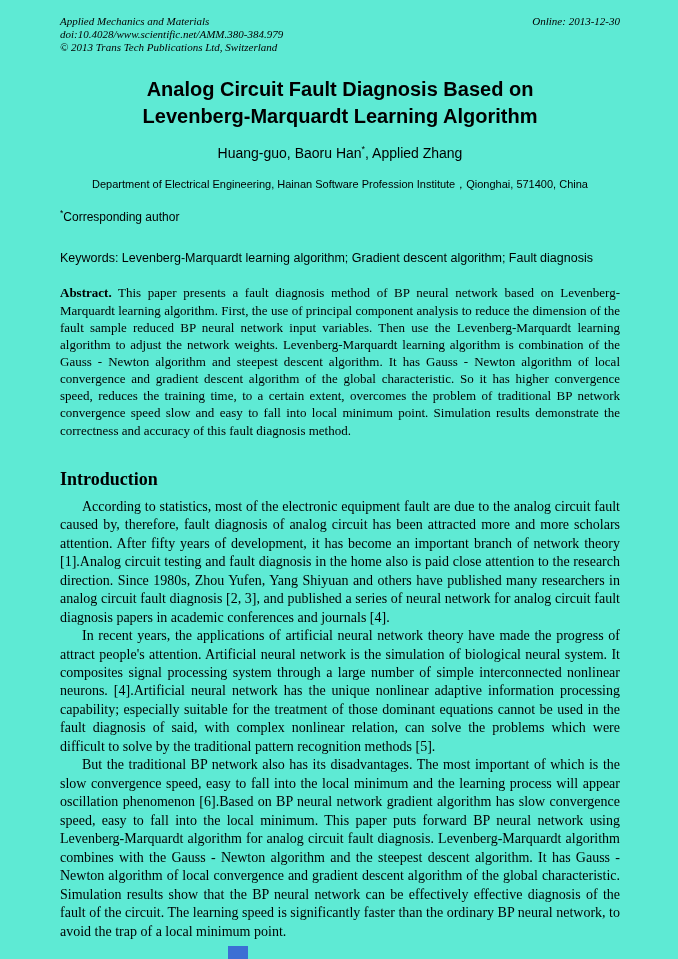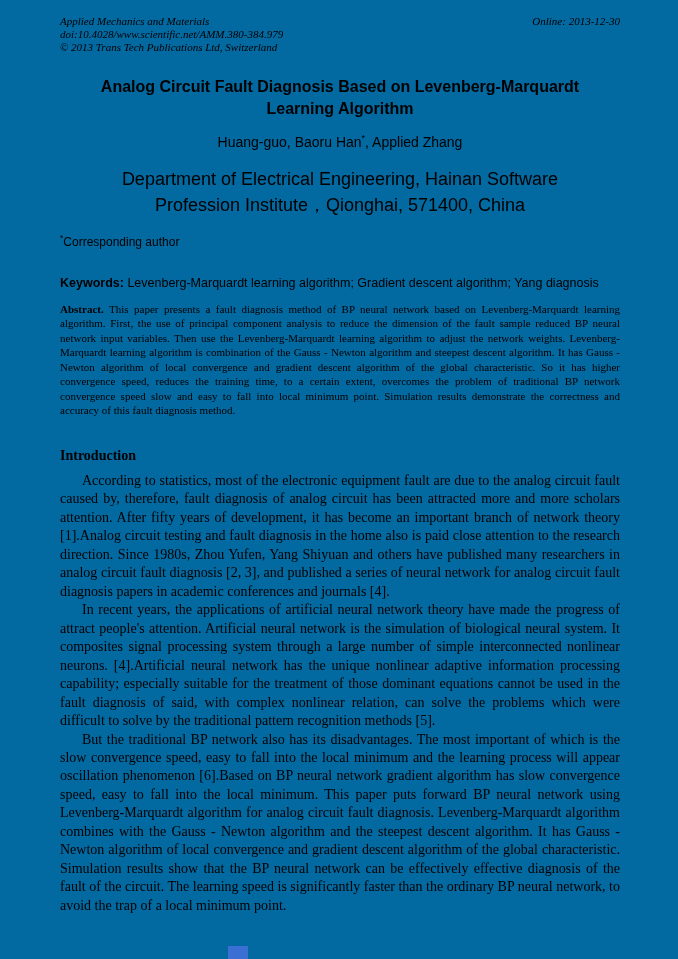--- a/index.html
+++ b/index.html
@@ -8,7 +8,7 @@
     width: 678px;
     height: 959px;
     margin: 0 auto;
-    background: #0369a1;
+    background: #5eead4;
     overflow: hidden;
     box-sizing: border-box;
   }

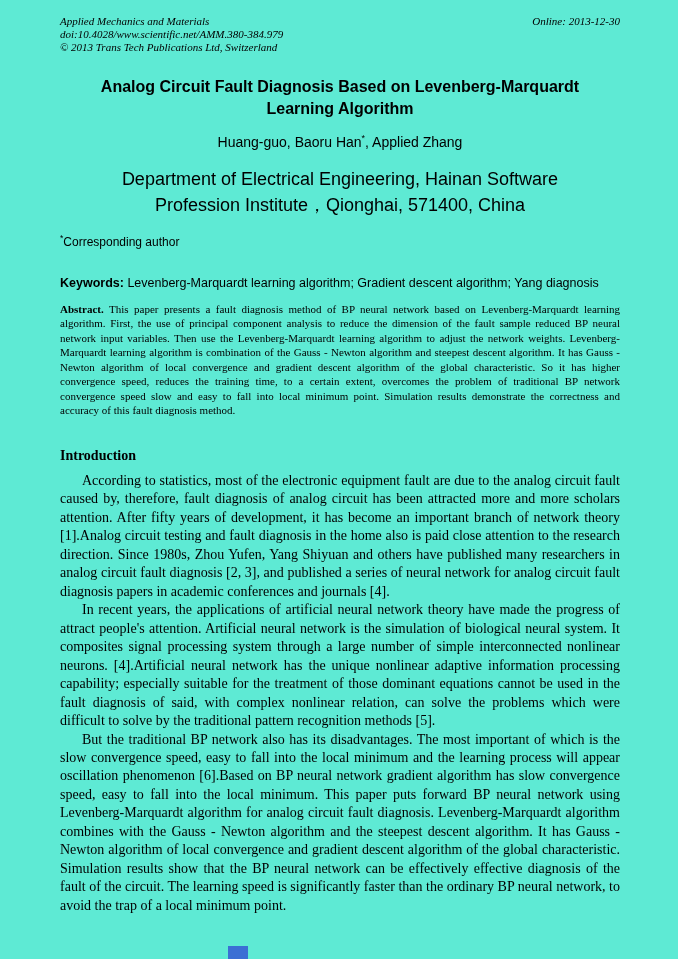--- a/index.html
+++ b/index.html
@@ -39,7 +39,7 @@
     text-align: center;
     font-family: "Liberation Sans", sans-serif;
     font-weight: bold;
-    font-size: 16px;
+    font-size: 20px;
     line-height: 1.35;
     color: #000;
     padding: 0 40px;

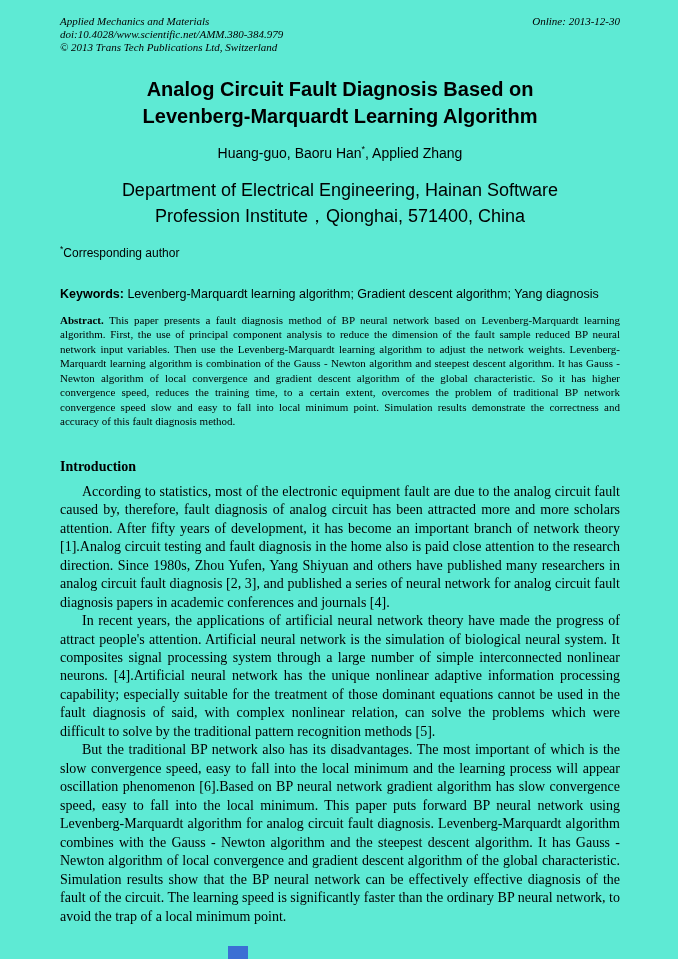--- a/index.html
+++ b/index.html
@@ -56,7 +56,7 @@
     margin-top: 16px;
     text-align: center;
     font-family: "Liberation Sans", sans-serif;
-    font-size: 18px;
+    font-size: 11px;
     line-height: 1.45;
     color: #000;
     padding: 0 30px;

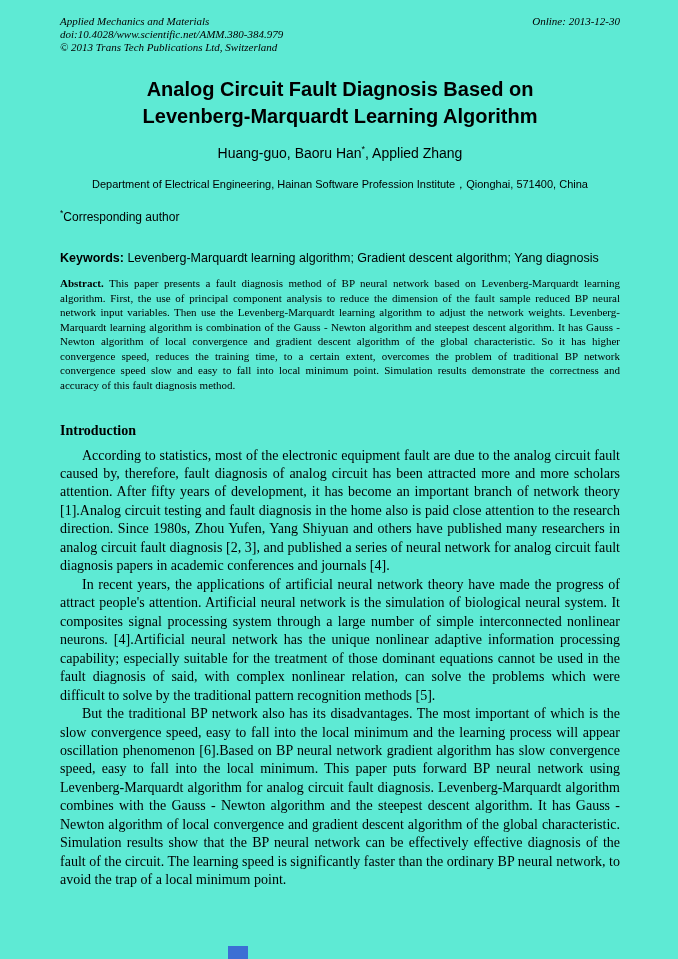--- a/index.html
+++ b/index.html
@@ -86,7 +86,7 @@
     color: #000;
     text-align: left;
   }
-  .keywords .kw-label { font-weight: bold; }
+  .keywords .kw-label { font-weight: normal; }
 
   
   .abstract {

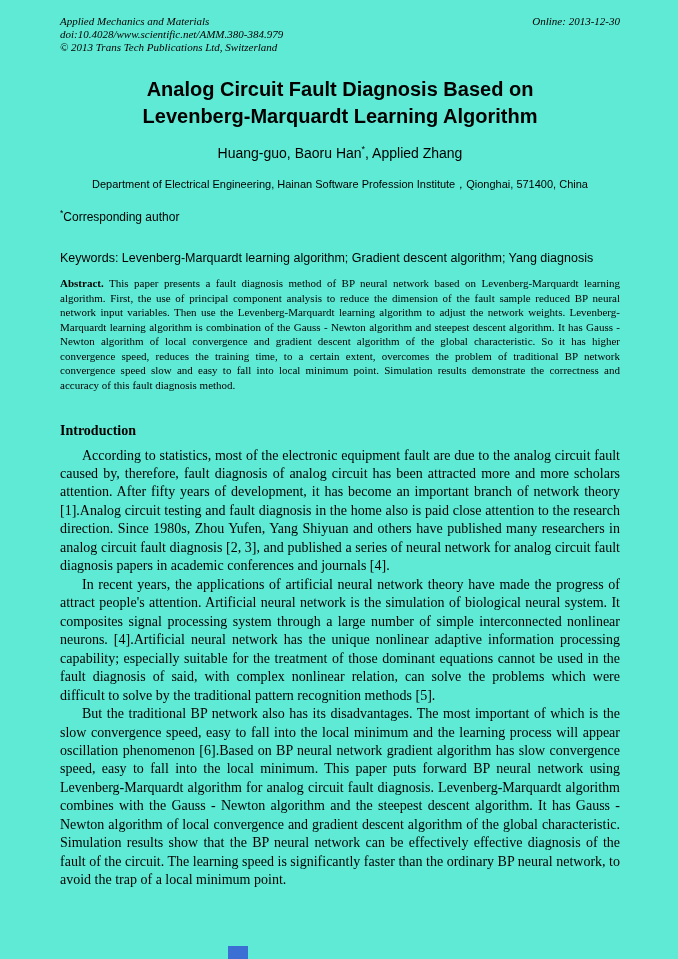--- a/index.html
+++ b/index.html
@@ -156,7 +156,7 @@
 
 
     <div class="keywords">
-      <span class="kw-label">Keywords:</span><span> Levenberg-Marquardt learning algorithm; Gradient descent algorithm; Yang diagnosis</span>
+      <span class="kw-label">Keywords:</span><span> Levenberg-Marquardt learning algorithm; Gradient descent algorithm; Fault diagnosis</span>
     </div>
 
     <div class="abstract">

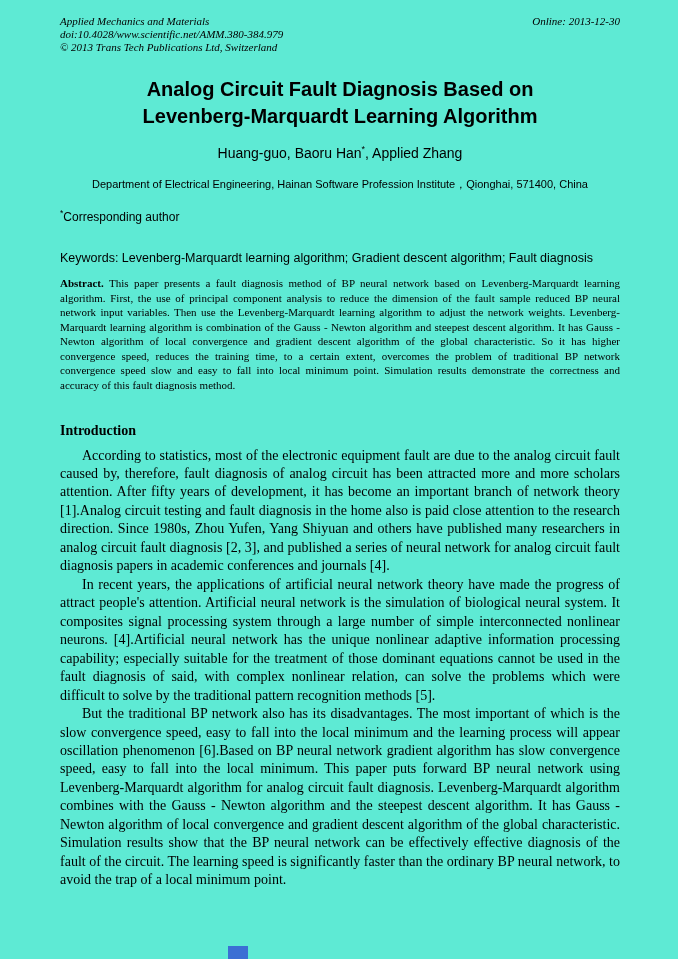--- a/index.html
+++ b/index.html
@@ -90,9 +90,9 @@
 
   
   .abstract {
-    margin-top: 10px;
+    margin-top: 18px;
     font-family: "Liberation Serif", serif;
-    font-size: 11px;
+    font-size: 13px;
     line-height: 1.32;
     text-align: justify;
     color: #000;

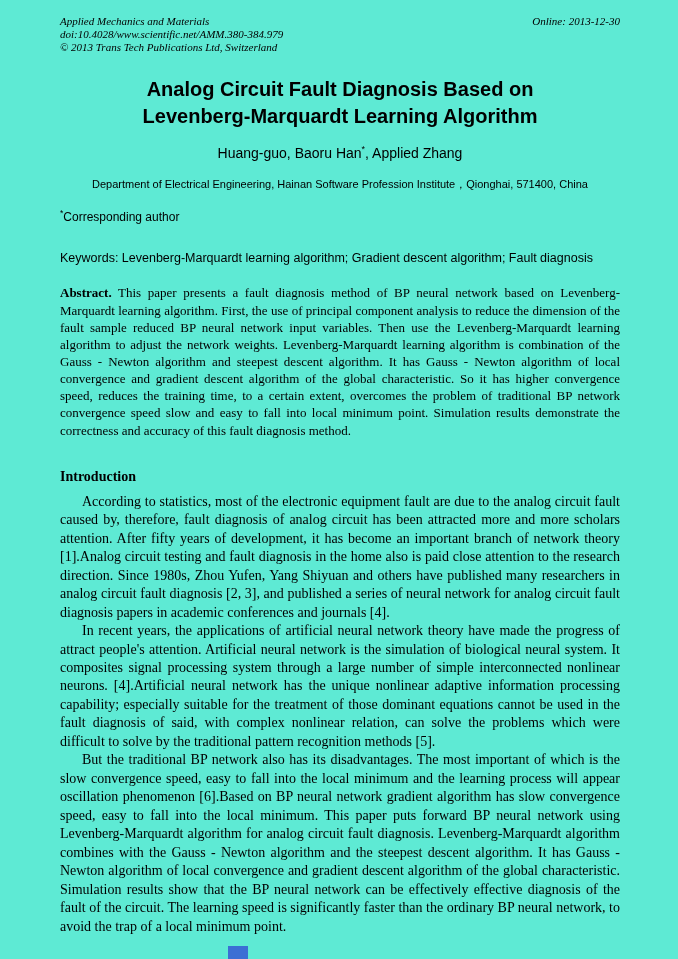--- a/index.html
+++ b/index.html
@@ -103,7 +103,7 @@
     margin-top: 30px;
     font-family: "Liberation Serif", serif;
     font-weight: bold;
-    font-size: 14px;
+    font-size: 18px;
     color: #000;
   }
   .body-para {

